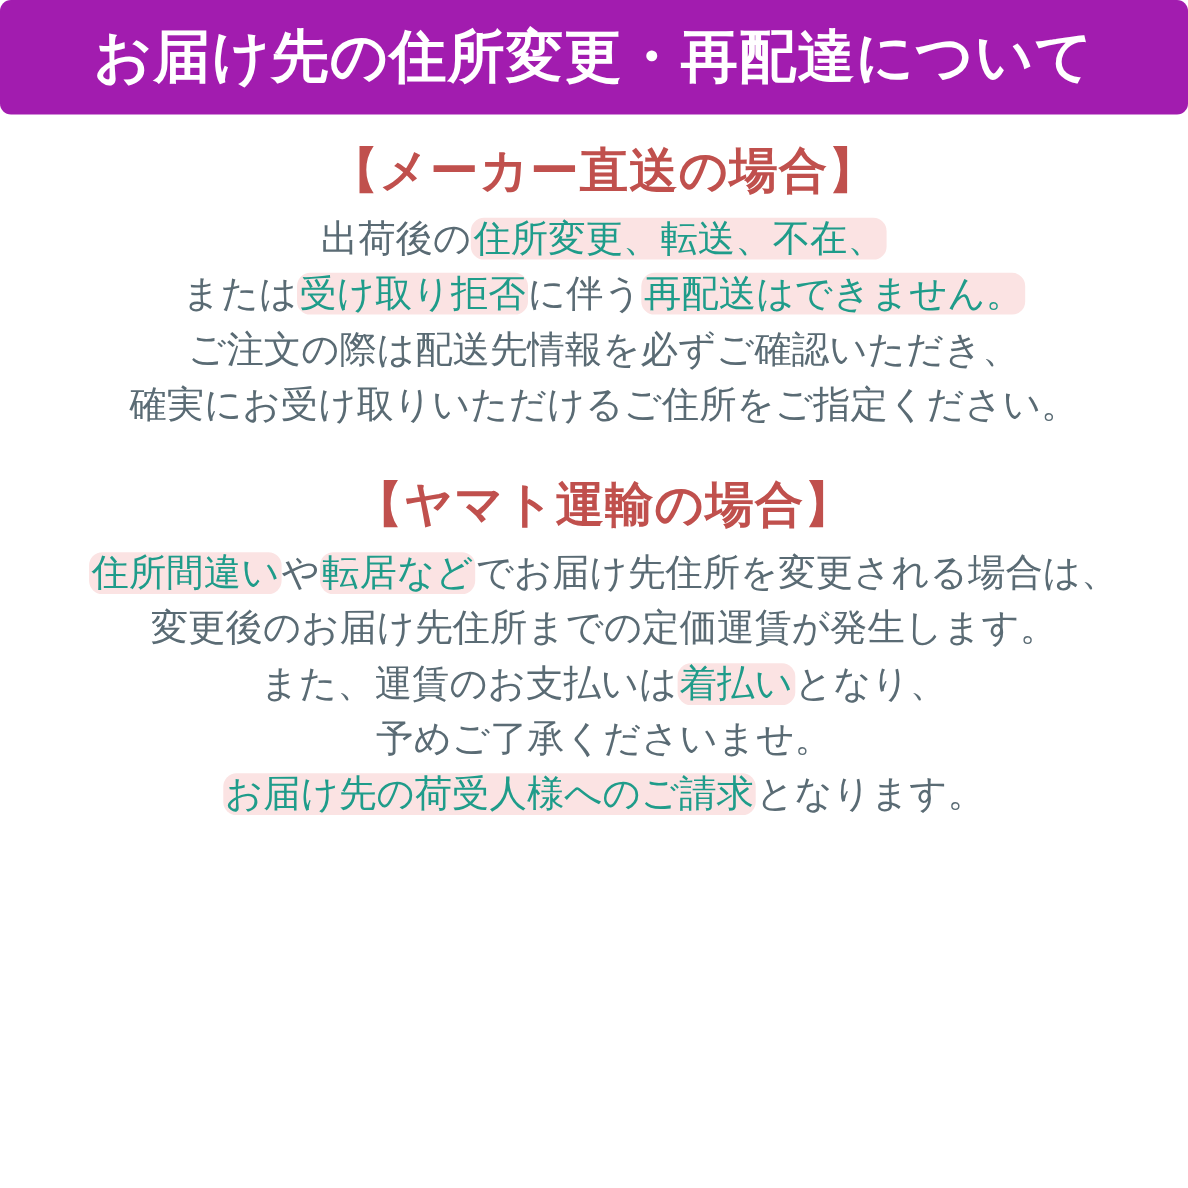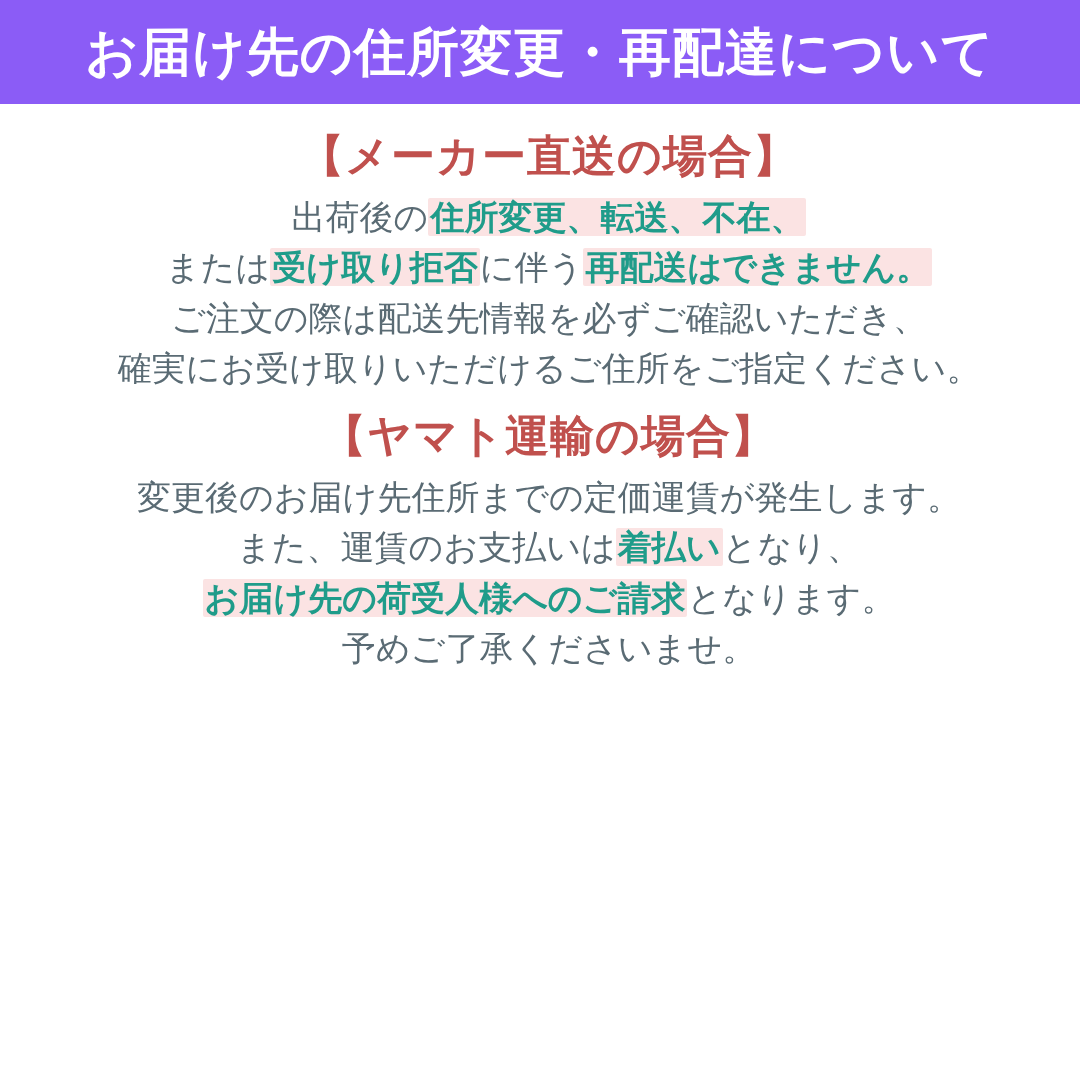--- a/index.html
+++ b/index.html
@@ -25,11 +25,12 @@
   .banner {
     width: 100%;
     height: 104px;
-    background: #8b5cf6;
+    background: #a21caf;
     display: flex;
     align-items: center;
     justify-content: center;
     box-sizing: border-box;
+    border-radius: 10px;
   }
   .banner-title {
     color: #ffffff;

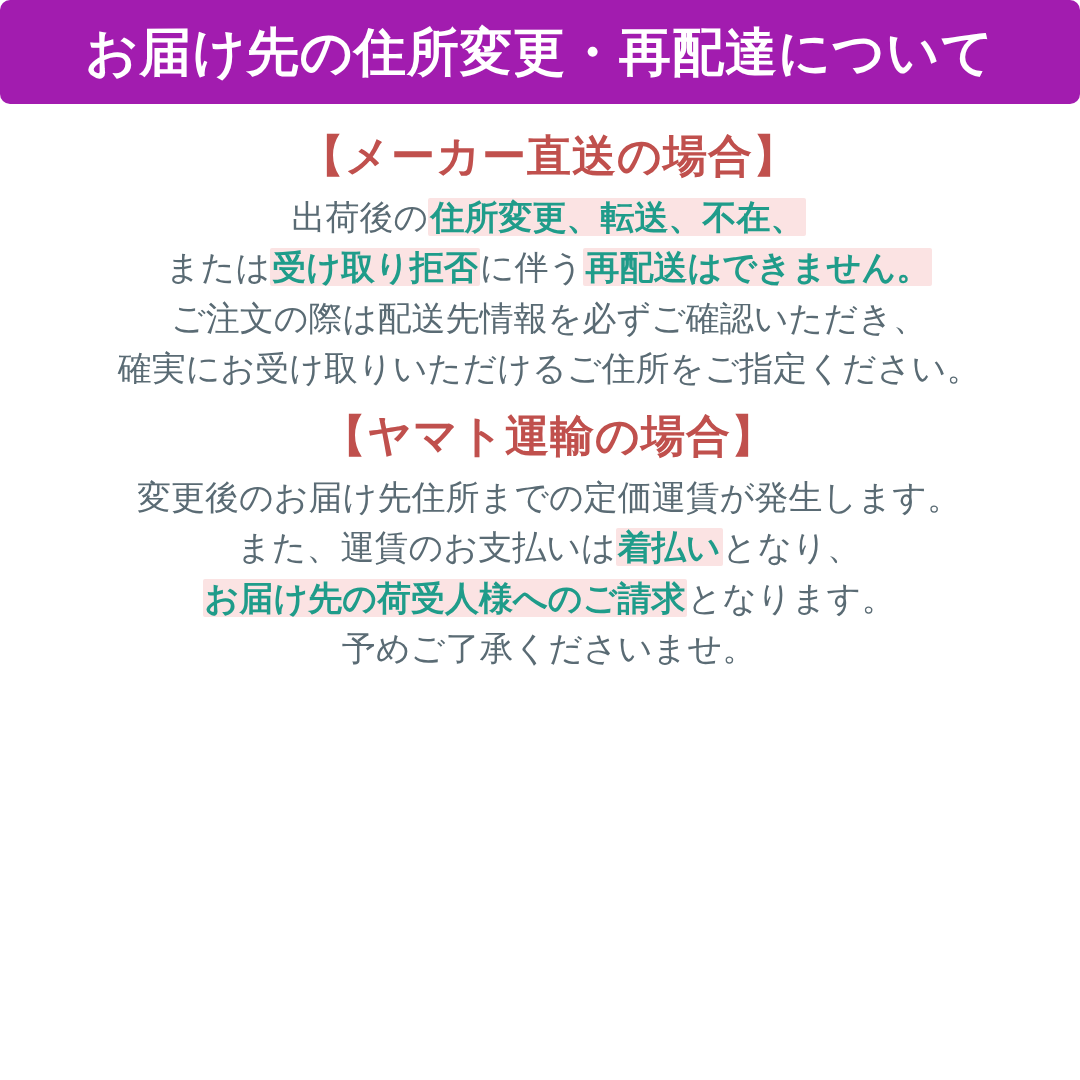--- a/index.html
+++ b/index.html
@@ -72,9 +72,9 @@
   .hl {
     color: #1f9c8a;
     background: #fbe3e3;
-    font-weight: bold;
+    font-weight: normal;
     padding: 0 2px;
-    border-radius: 2px;
+    border-radius: 12px;
   }
   .note {
     color: #c0504d;

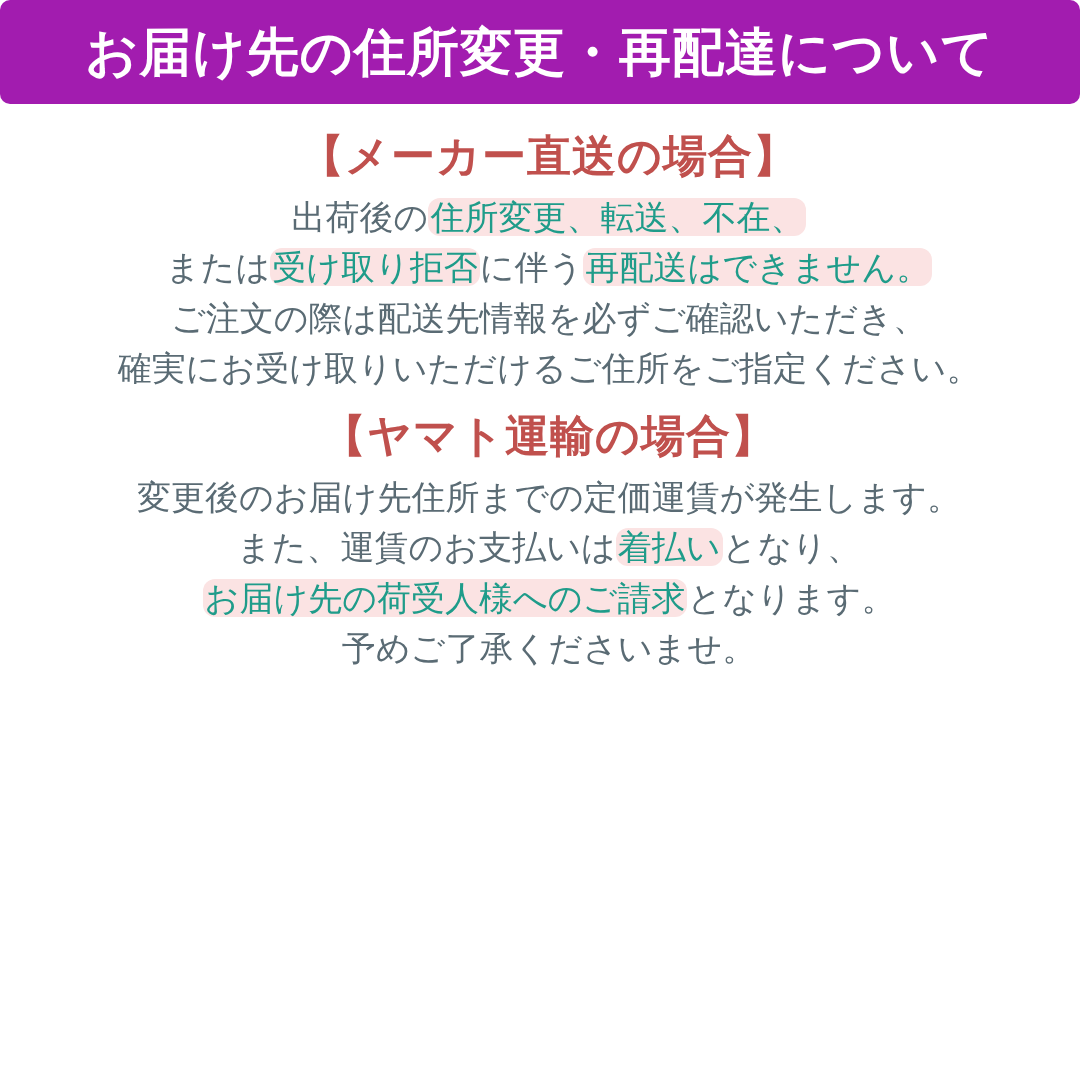--- a/index.html
+++ b/index.html
@@ -57,7 +57,7 @@
     letter-spacing: 1px;
   }
   .section-heading.second {
-    margin-top: 16px;
+    margin-top: 40px;
   }
 
   .line {

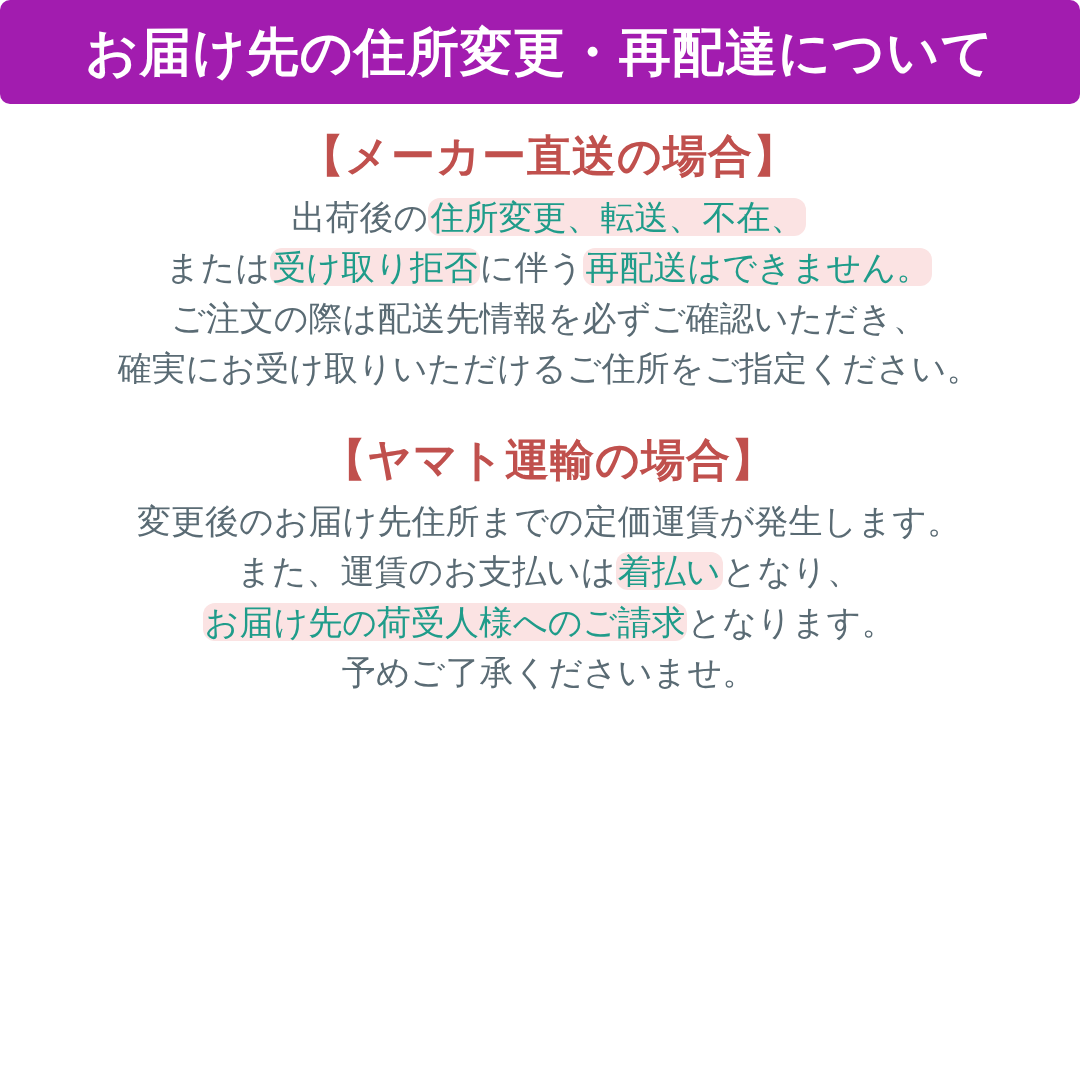--- a/index.html
+++ b/index.html
@@ -117,6 +117,9 @@
 
     <div class="section-heading second">【ヤマト運輸の場合】</div>
 
+    <div class="line">
+      <span class="hl">住所間違い</span><span>や</span><span class="hl">転居など</span><span>でお届け先住所を変更される場合は、</span>
+    </div>
 
 
     <div class="line">

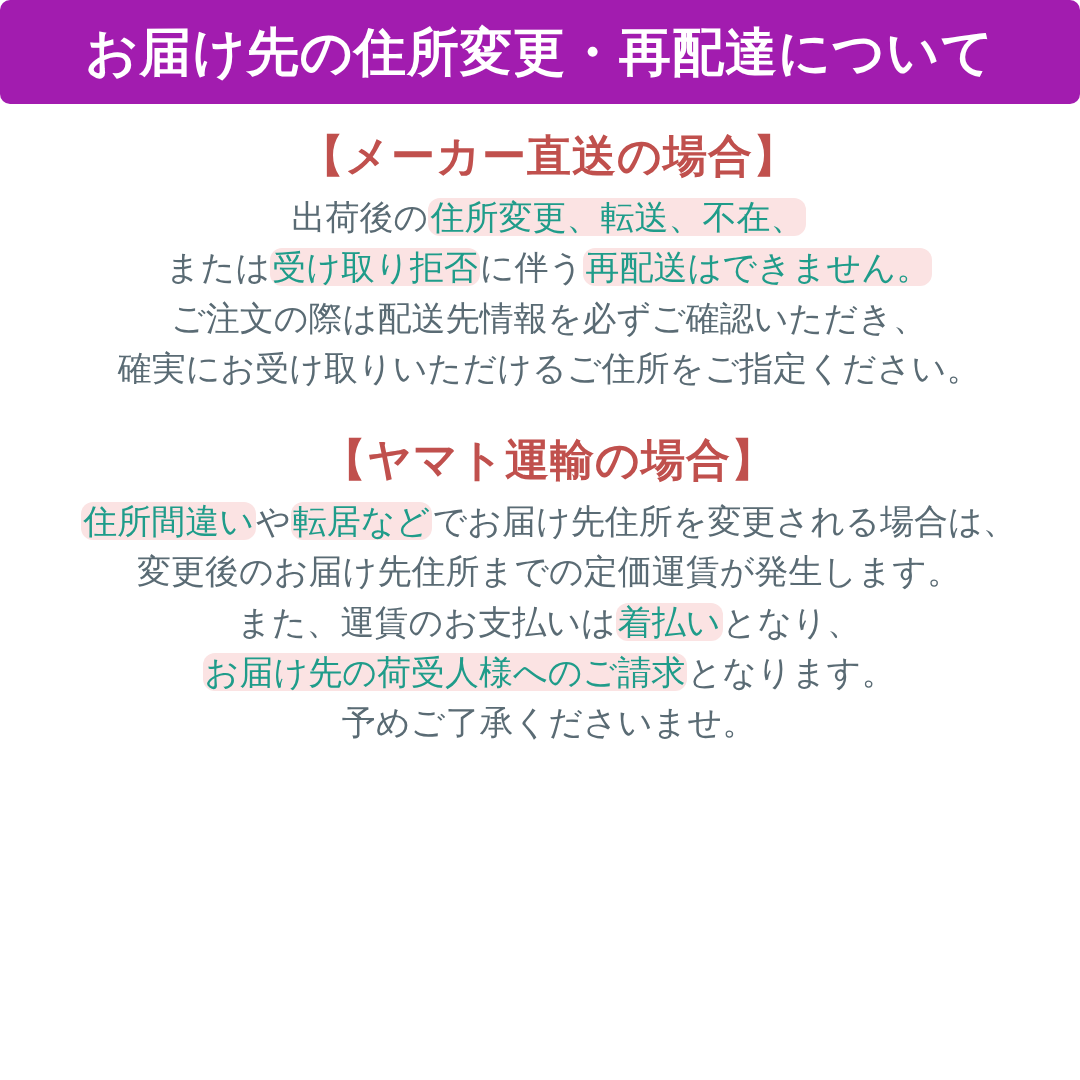--- a/index.html
+++ b/index.html
@@ -131,11 +131,11 @@
     </div>
 
     <div class="line">
-      <span class="hl">お届け先の荷受人様へのご請求</span><span>となります。</span>
+      <span>予めご了承くださいませ。</span>
     </div>
 
     <div class="line">
-      <span>予めご了承くださいませ。</span>
+      <span class="hl">お届け先の荷受人様へのご請求</span><span>となります。</span>
     </div>
 
 

